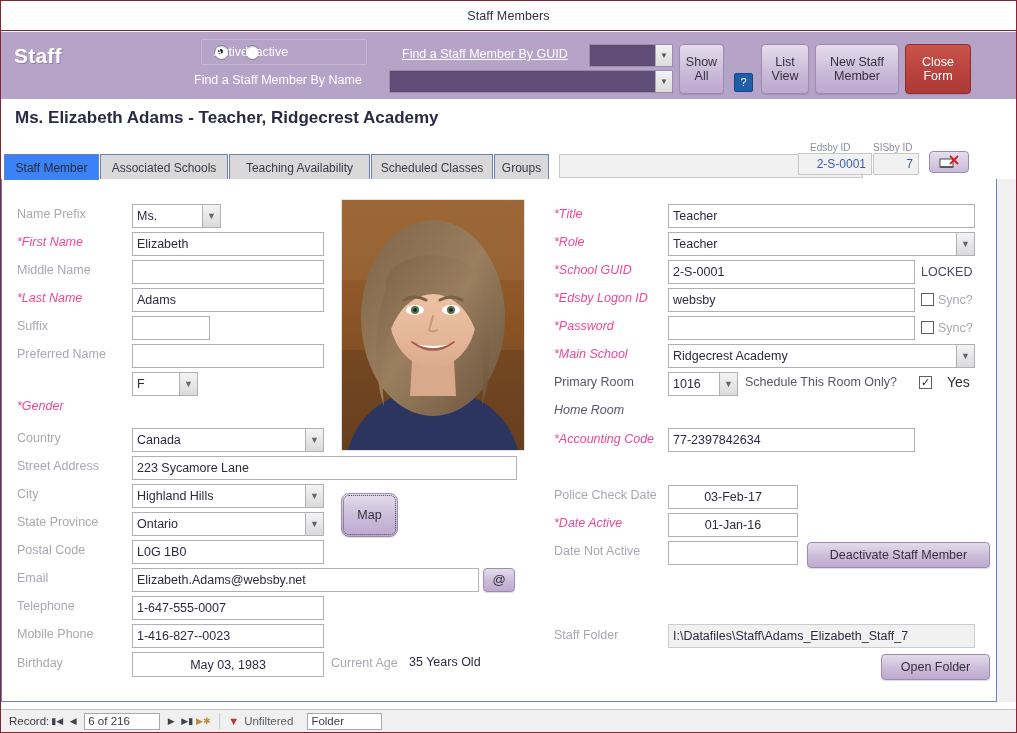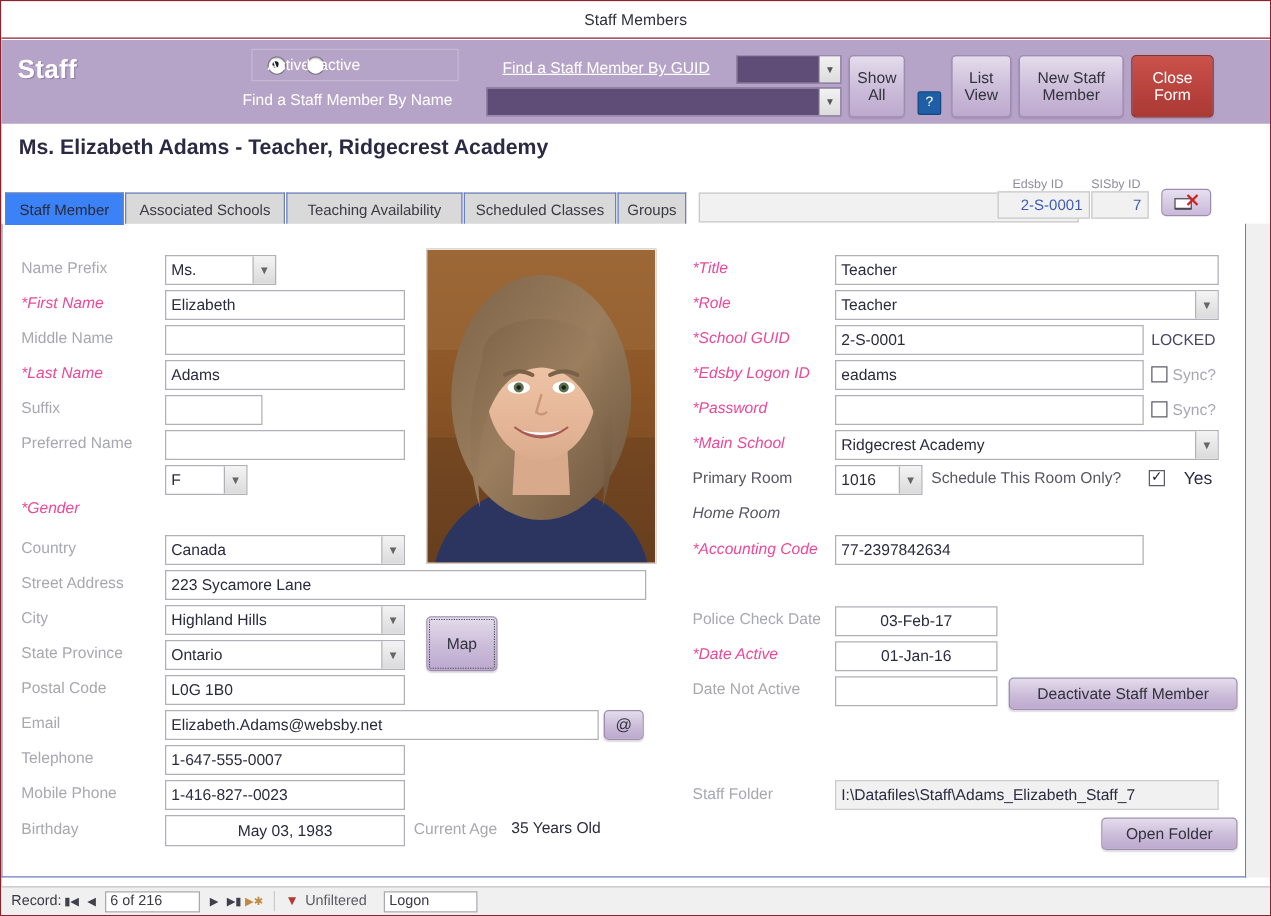--- a/index.html
+++ b/index.html
@@ -506,7 +506,7 @@
   <div class="note" style="left:920px; top:264px; color:#4a4560;">LOCKED</div>
 
   <div class="lab req" style="left:553px; top:290px;">*Edsby Logon ID</div>
-  <div class="fld" style="left:667px; top:287px; width:247px; height:24px;">eadams</div>
+  <div class="fld" style="left:667px; top:287px; width:247px; height:24px;">websby</div>
   <div class="chk" style="left:920px; top:292px;"></div>
   <div class="lab" style="left:937px; top:292px;">Sync?</div>
 

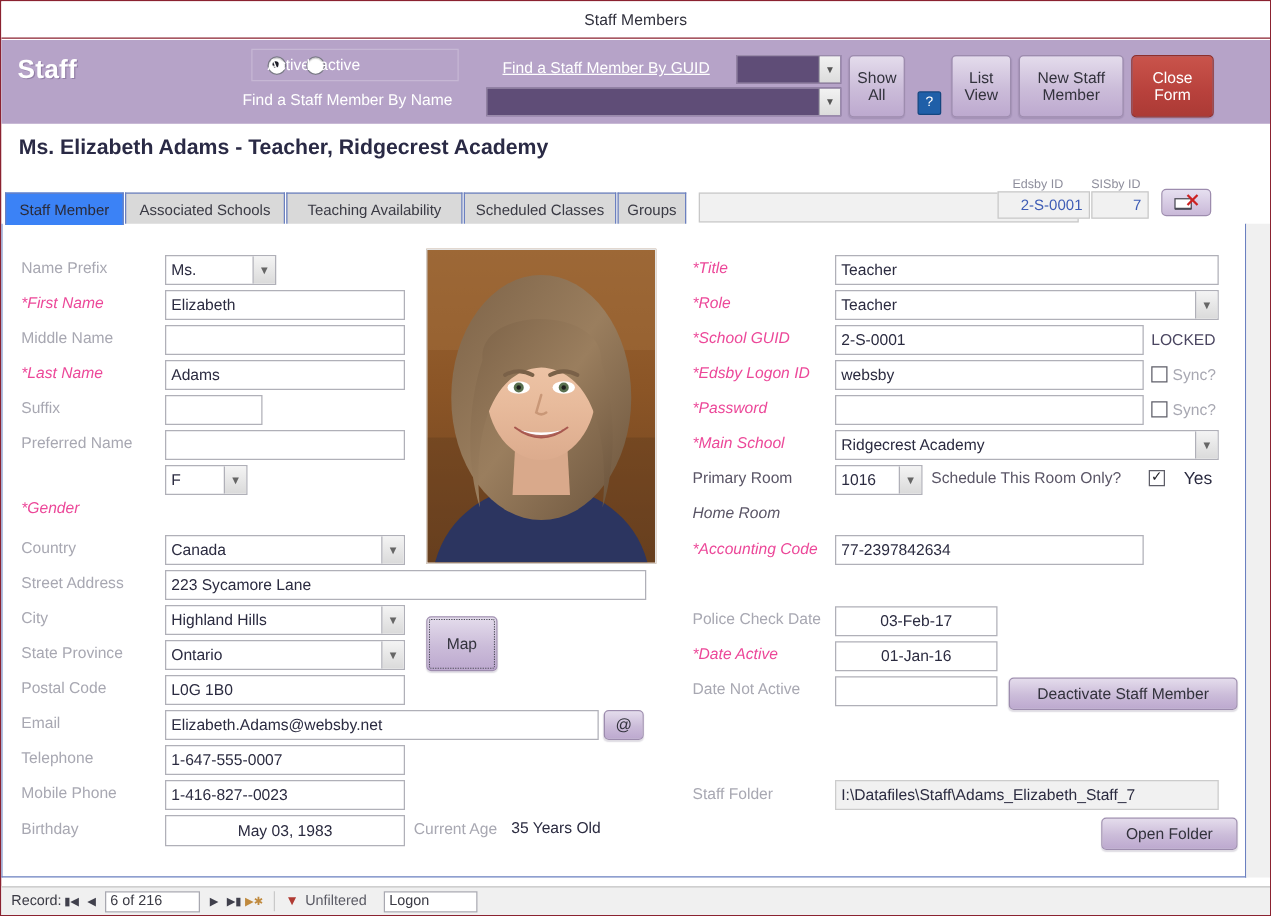--- a/index.html
+++ b/index.html
@@ -438,7 +438,7 @@
   <div class="lab" style="left:330px;top:655px;">Current Age</div>
   <div class="note" style="left:408px;top:654px;">35 Years Old</div>
 
-  <div class="btn" style="left:340px; top:492px; width:57px; height:44px; outline:1px dotted #4a4a55; outline-offset:-3px;">Map</div>
+  <div class="btn" style="left:340px; top:492px; width:57px; height:44px; outline:1px dotted #4a4a55; outline-offset:-3px;border-radius:8px;">Map</div>
 
   <div class="photo">
     <svg width="182" height="250" viewBox="0 0 182 250" preserveAspectRatio="none">

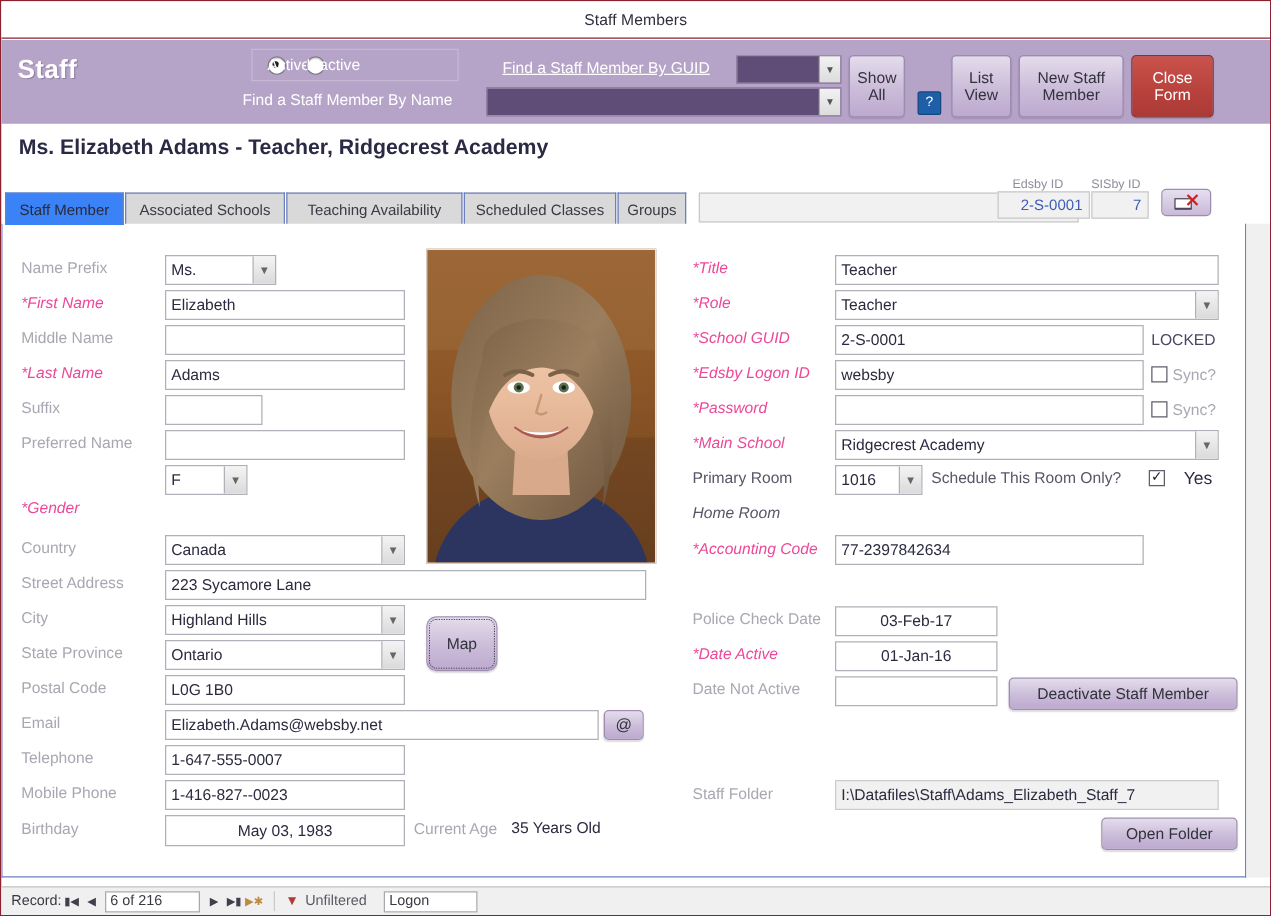--- a/index.html
+++ b/index.html
@@ -560,7 +560,7 @@
     <span class="sep"></span>
     <span style="color:#b03b33;font-size:11px;margin-right:5px;">▼</span>
     <span style="color:#5a5a64;">Unfiltered</span>
-    <span class="searchbox" style="margin-left:14px;" placeholder="Search">Logon</span>
+    <span class="searchbox" style="margin-left:14px;" placeholder="Search">Folder</span>
   </div>
 
 </div>

